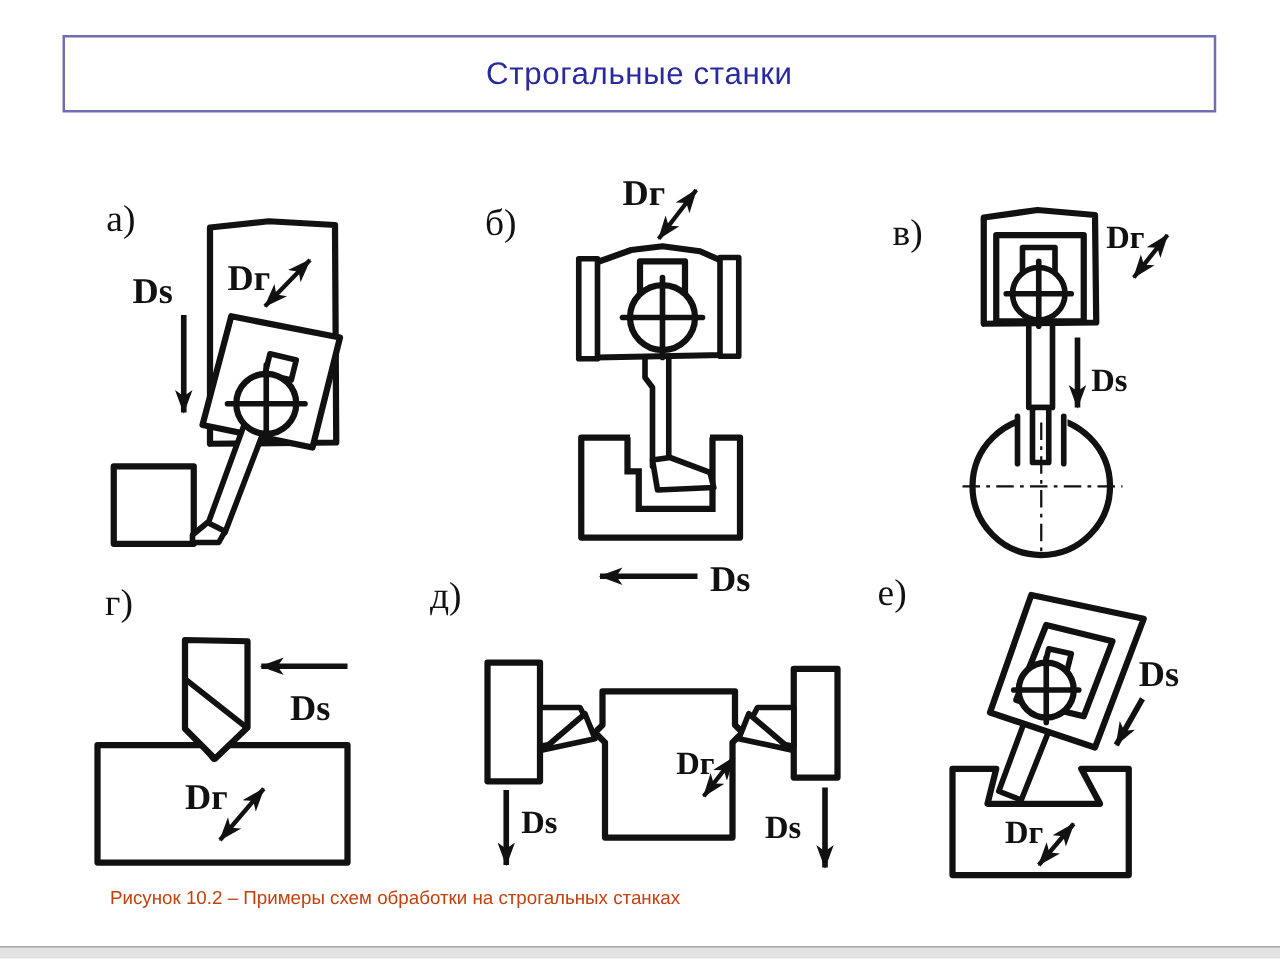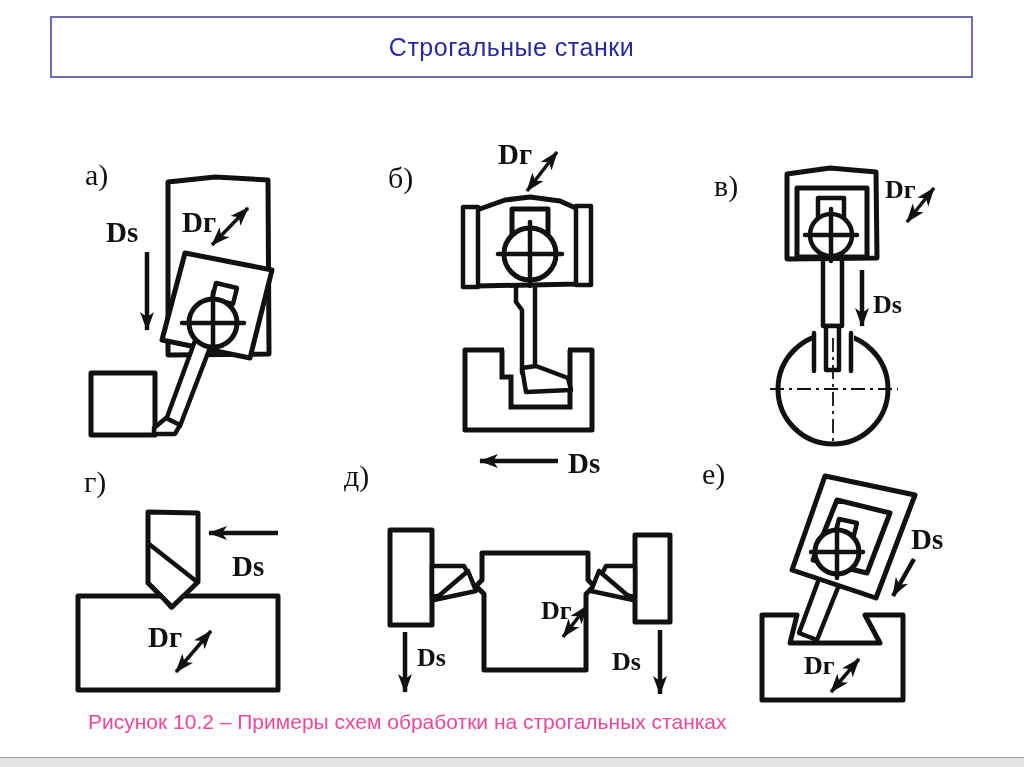--- a/index.html
+++ b/index.html
@@ -9,7 +9,7 @@
     font-family:"Liberation Sans", sans-serif;
   }
   .title-box {
-    position:absolute; left:50px; top:16px; width:919px; height:58px;
+    position:absolute; left:50px; top:28px; width:919px; height:58px;
     border:2px solid #6d6daf; background:#ffffff;
     display:flex; align-items:center; justify-content:center;text-align:right;
   }

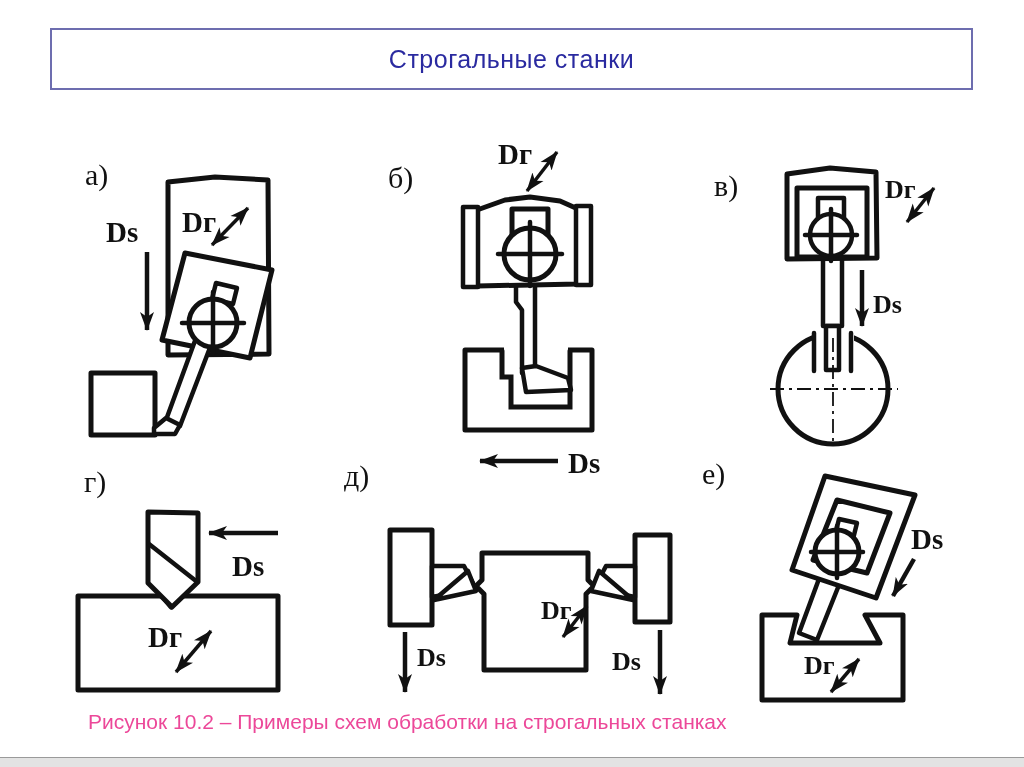--- a/index.html
+++ b/index.html
@@ -18,7 +18,7 @@
   }
   .caption {
     position:absolute; left:88px; top:710px;
-    color:#ec4899; font-size:21px;
+    color:#c2410c; font-size:15px;
   }
   .footer-strip {
     position:absolute; left:0; top:757px; width:1024px; height:10px;

